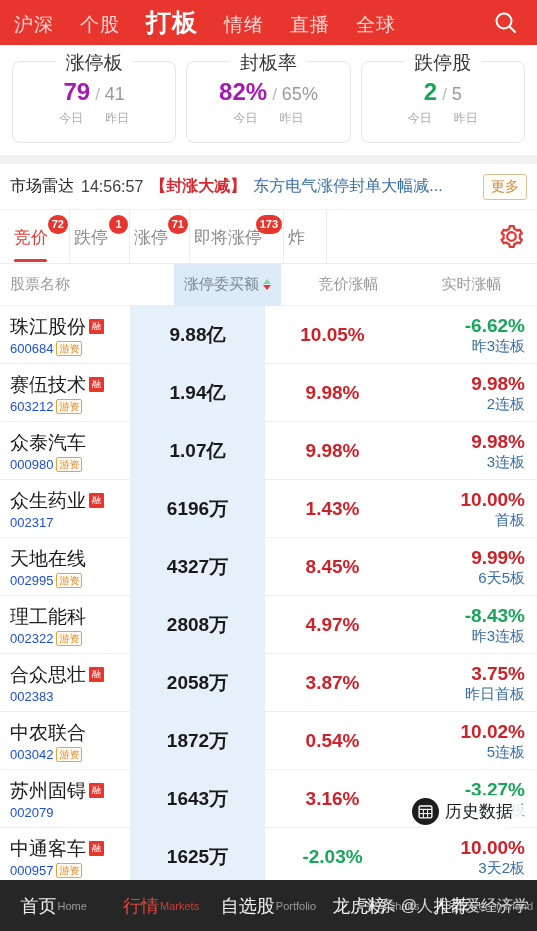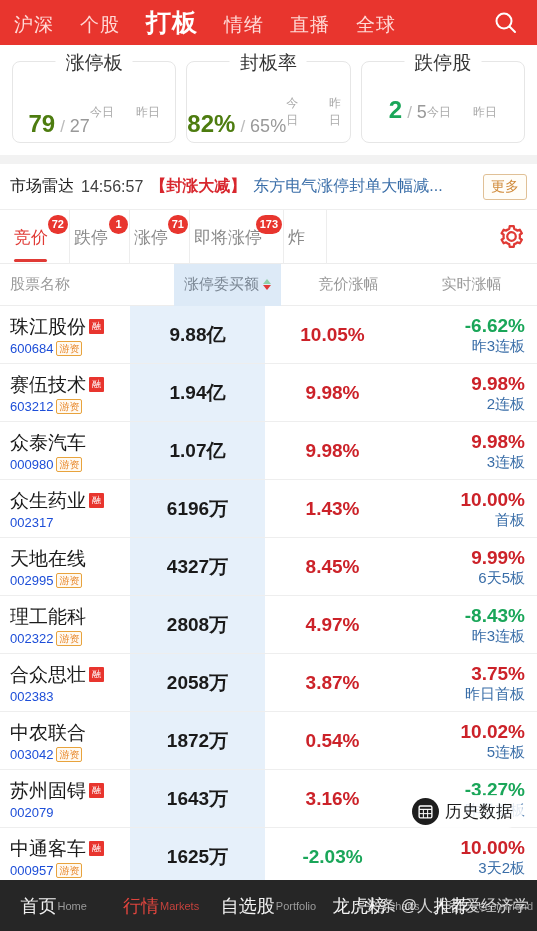--- a/index.html
+++ b/index.html
@@ -33,7 +33,7 @@
   .stat-card {
     flex: 1; border: 1px solid #e6e6e6; border-radius: 8px;
     position: relative; height: 82px; padding-top: 16px;
-    display: flex; flex-direction: row; align-items: center; justify-content: center;
+    display: flex; flex-direction: column; align-items: center; justify-content: flex-start;
   }
   .stat-title {
     position: absolute; top: -12px; left: 50%; transform: translateX(-50%);

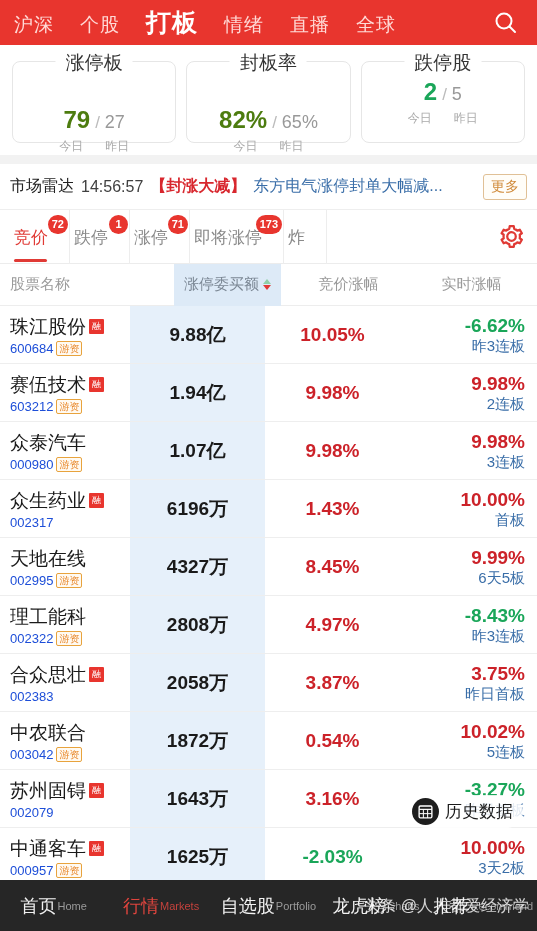--- a/index.html
+++ b/index.html
@@ -41,7 +41,7 @@
   }
   .stat-values { font-size: 16px; color: #999; display: flex; align-items: baseline; gap: 5px; }
   .stat-main { font-size: 24px; font-weight: bold; }
-  .stat-main.up { color: #4d7c0f; margin-top: 28px; }
+  .stat-main.up { color: #a21caf; }
   .stat-main.down { color: #1aa659; }
   .stat-sep { color: #bbb; font-size: 17px; }
   .stat-prev { color: #999; font-size: 18px; }

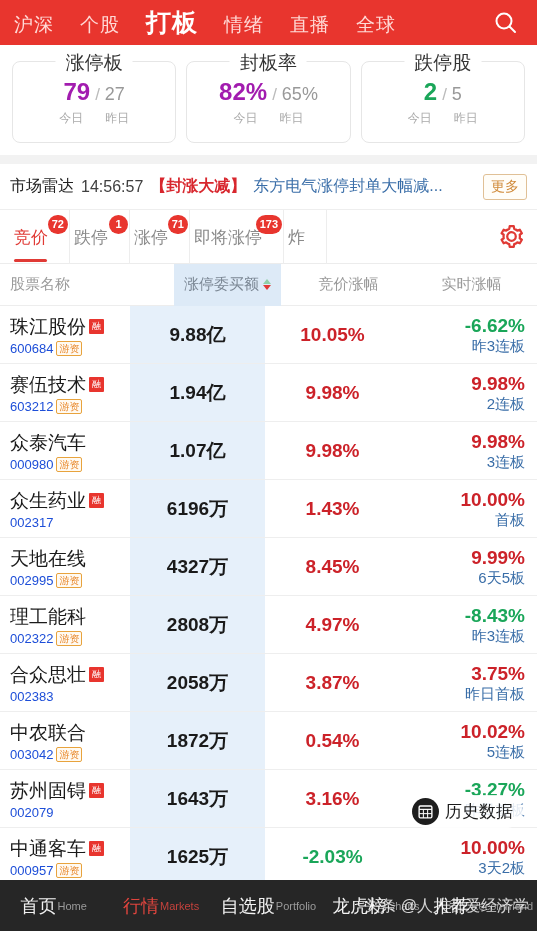--- a/index.html
+++ b/index.html
@@ -213,7 +213,7 @@
         <div class="stat-values">
           <span class="stat-main up">79</span>
           <span class="stat-sep">/</span>
-          <span class="stat-prev">27</span>
+          <span class="stat-prev">41</span>
         </div>
         <div class="stat-labels">
           <span>今日</span>

